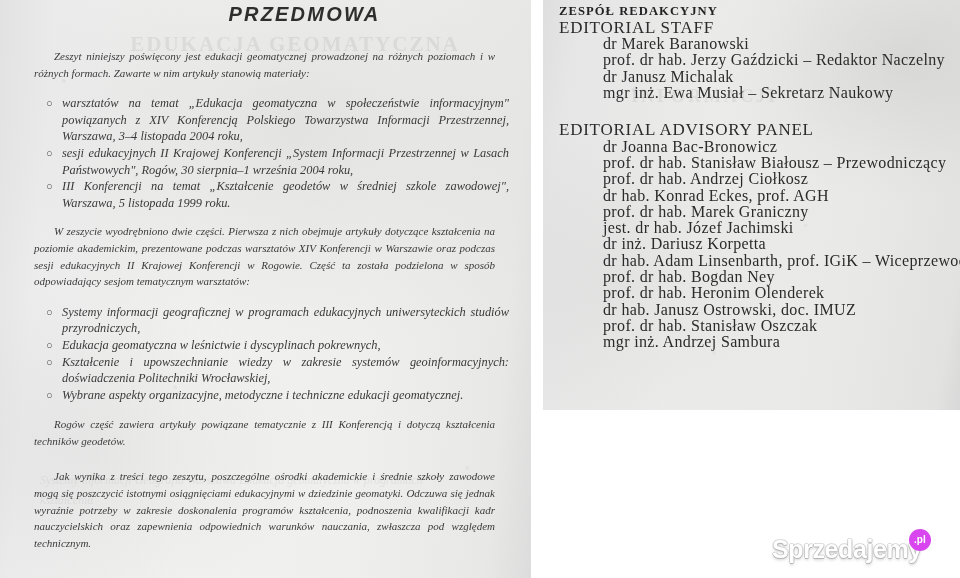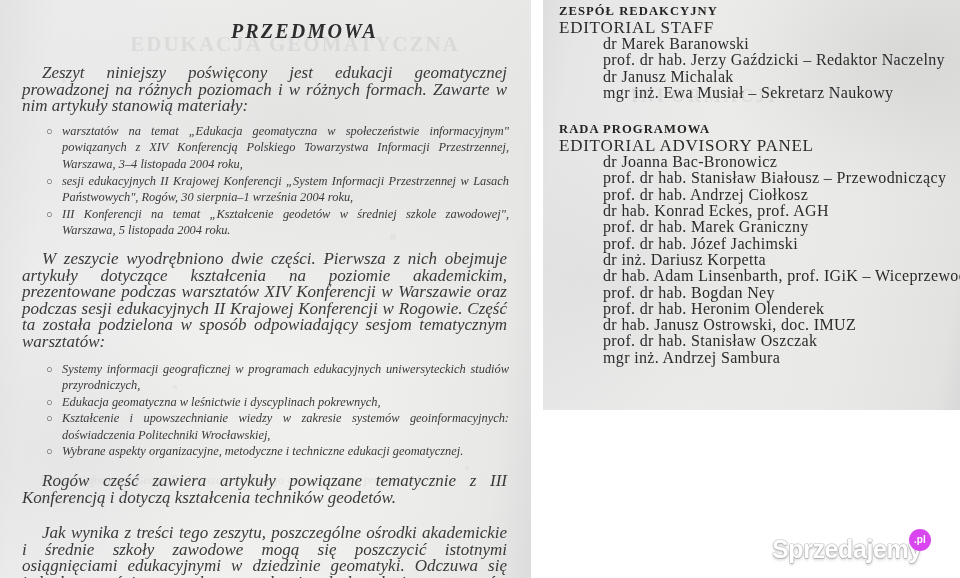--- a/index.html
+++ b/index.html
@@ -84,13 +84,13 @@
 
   .doc-title {
     text-align: center;
-    font-family: Liberation Serif, serif;
+    font-family: Liberation Sans, sans-serif;
     font-style: italic;
     font-weight: bold;
     font-size: 20px;
     letter-spacing: 2.2px;
     color: #2e2e2e;
-    margin: 20px 0 0 0;
+    margin: 3px 0 0 0;
     padding-left: 80px;
   }
 

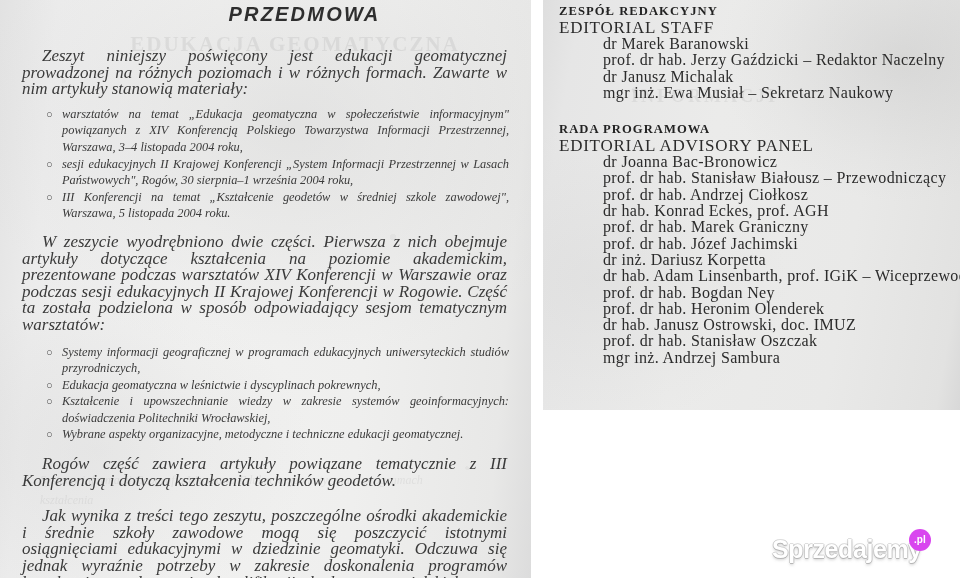--- a/index.html
+++ b/index.html
@@ -97,12 +97,12 @@
   .para {
     font-family: "Liberation Serif", serif;
     font-style: italic;
-    font-size: 17px;
+    font-size: 11px;
     line-height: 16.6px;
     color: #3a3a3a;
     text-align: justify;
     text-indent: 20px;
-    margin: 2px;
+    margin: 14px;
   }
   .para.p1 { margin-top: 22px; }
   .para.p2 { margin-top: 12px; }

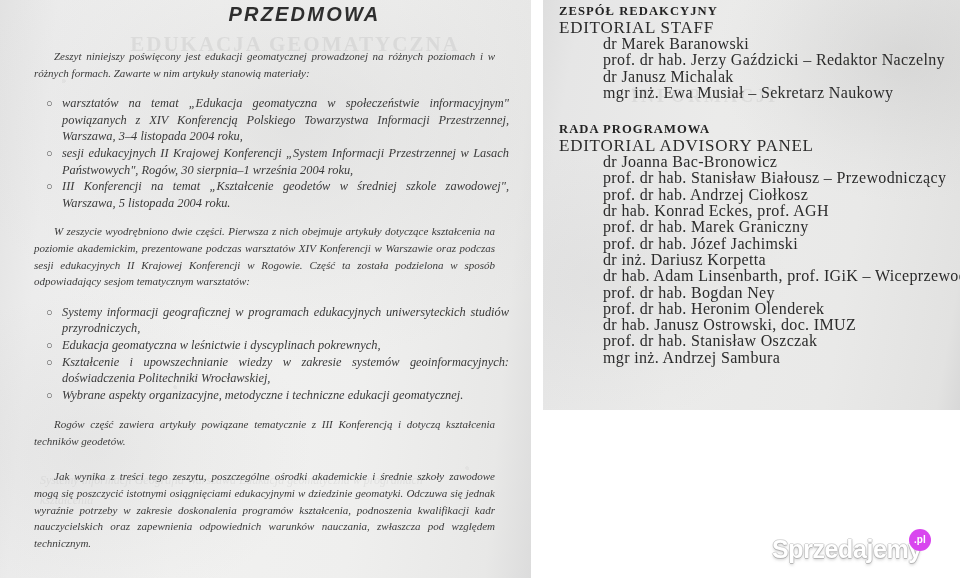--- a/index.html
+++ b/index.html
@@ -325,7 +325,6 @@
       </div>
 
       <div class="masthead-block second">
-        <div class="mh-title">RADA PROGRAMOWA</div>
         <div class="mh-subtitle">EDITORIAL ADVISORY PANEL</div>
         <ul class="people">
           <li>dr Joanna Bac-Bronowicz</li>

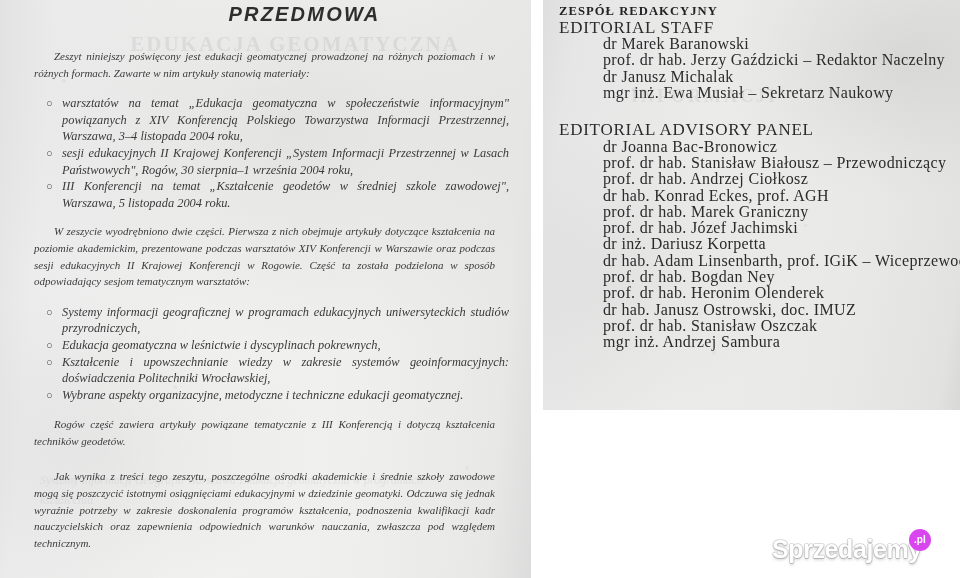--- a/index.html
+++ b/index.html
@@ -275,7 +275,7 @@
         </li>
         <li>
           <span class="bullet">○</span>
-          <span>III Konferencji na temat „Kształcenie geodetów w średniej szkole zawodowej", Warszawa, 5 listopada 2004 roku.</span>
+          <span>III Konferencji na temat „Kształcenie geodetów w średniej szkole zawodowej", Warszawa, 5 listopada 1999 roku.</span>
         </li>
       </ul>
 

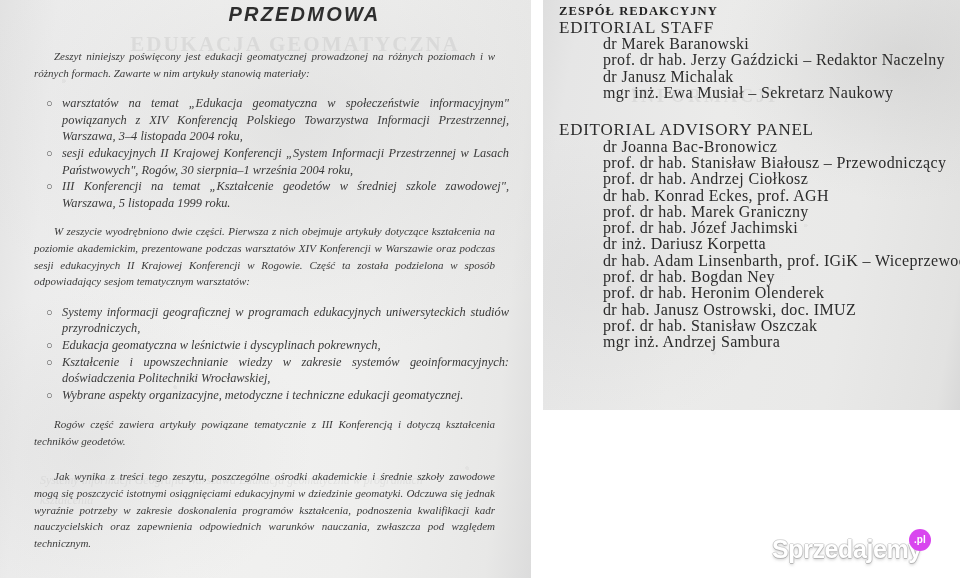--- a/index.html
+++ b/index.html
@@ -332,7 +332,7 @@
           <li>prof. dr hab. Andrzej Ciołkosz</li>
           <li>dr hab. Konrad Eckes, prof. AGH</li>
           <li>prof. dr hab. Marek Graniczny</li>
-          <li>prof. dr hab. Józef Jachimski</li>
+          <li>jest. dr hab. Józef Jachimski</li>
           <li>dr inż. Dariusz Korpetta</li>
           <li>dr hab. Adam Linsenbarth, prof. IGiK – Wiceprzewodniczący</li>
           <li>prof. dr hab. Bogdan Ney</li>

